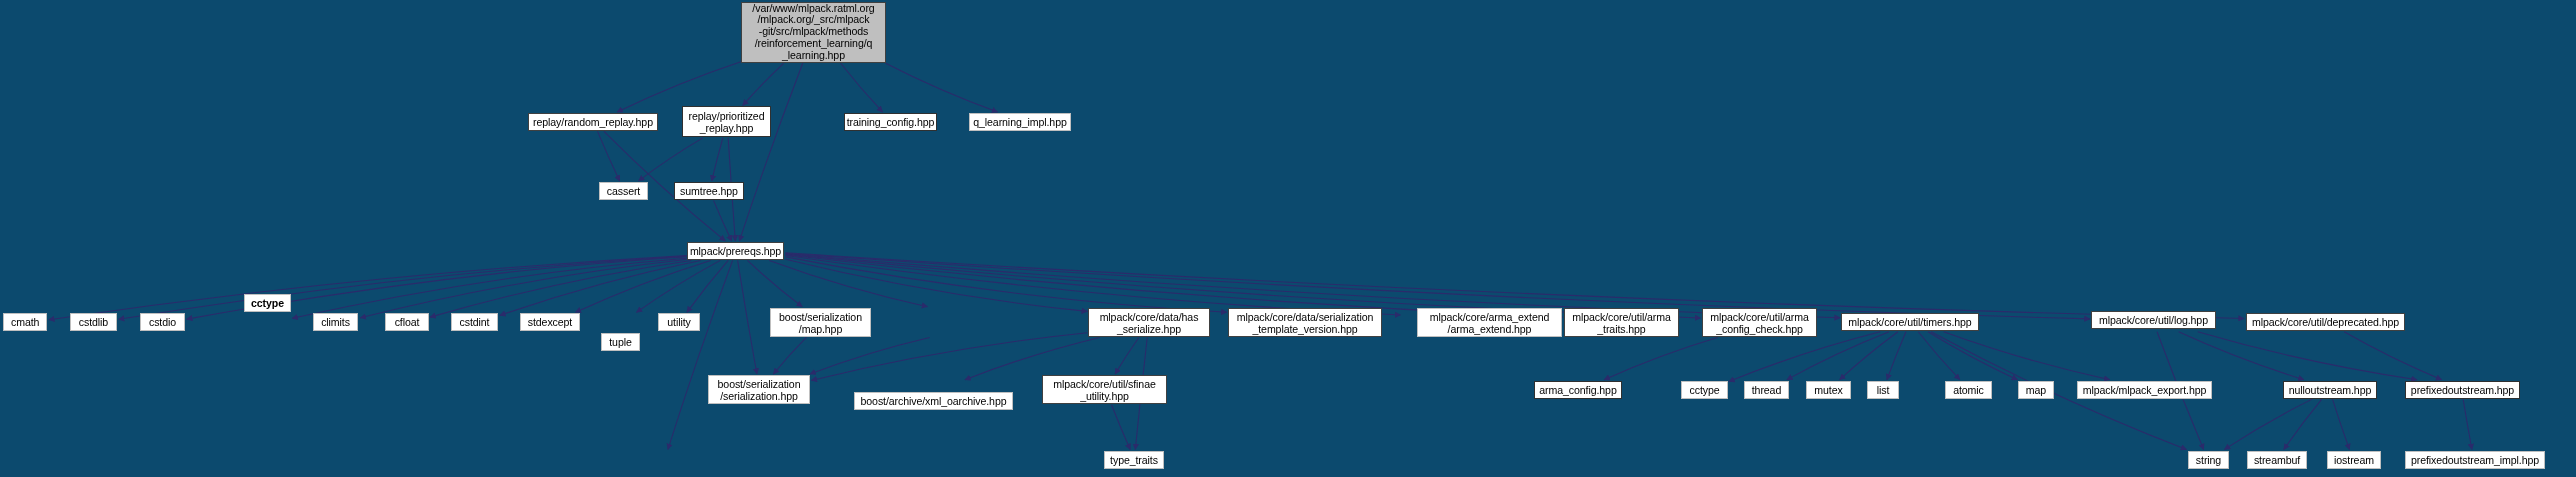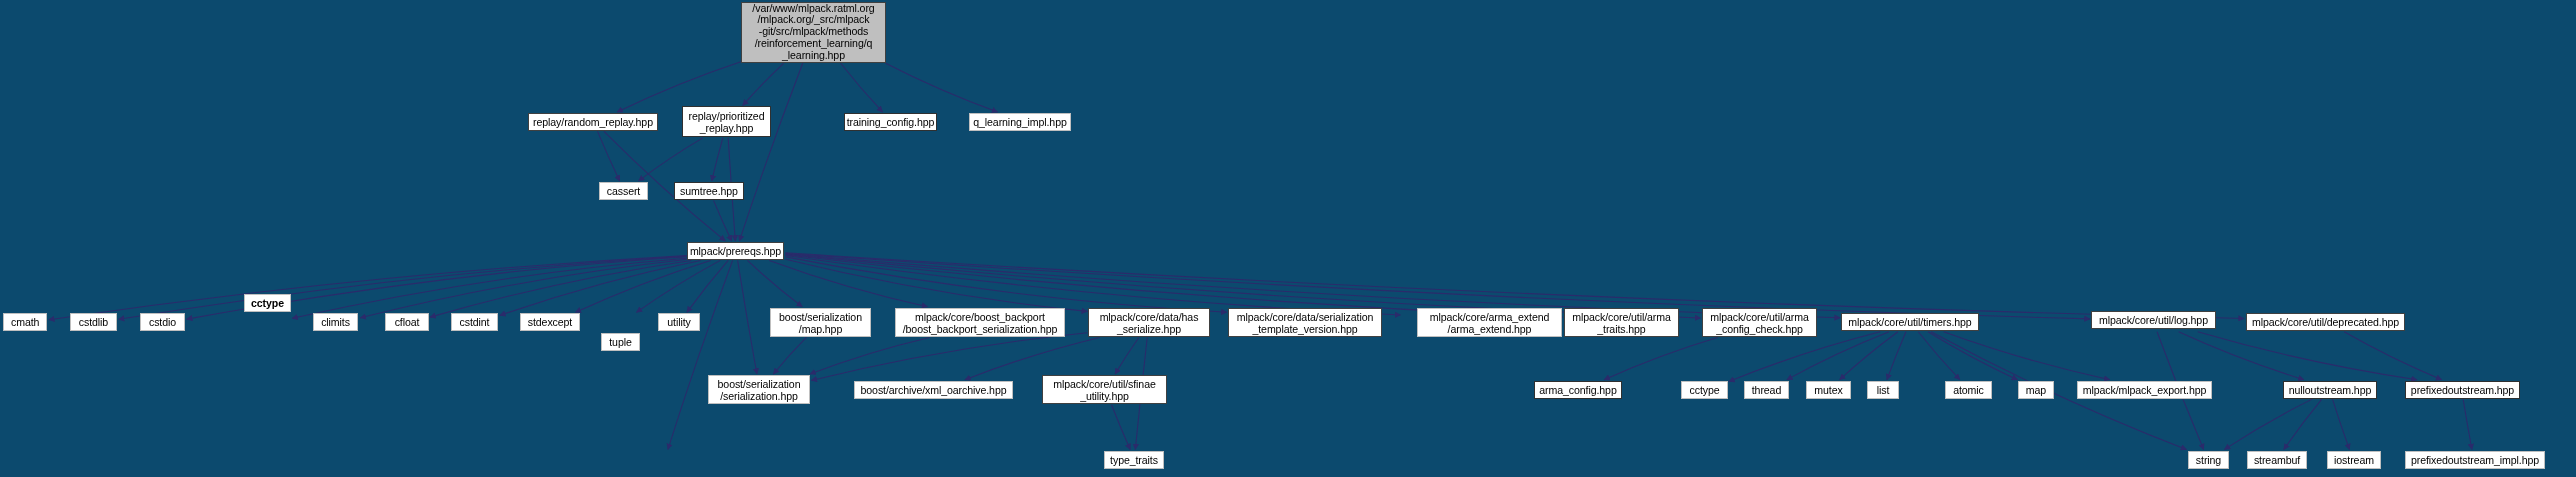--- a/index.html
+++ b/index.html
@@ -144,8 +144,6 @@
     <div class="node b-thin" style="left: 658px; top: 313px; width: 42px; height: 18px;">utility</div>
     <div class="node b-thin" style="left: 770px; top: 308px; width: 101px; height: 29px;">boost/serialization
 /map.hpp</div>
-    <div class="node b-thin" style="left: 895px; top: 308px; width: 170px; height: 29px;">mlpack/core/boost_backport
-/boost_backport_serialization.hpp</div>
     <div class="node b-mid" style="left: 1088px; top: 308px; width: 122px; height: 29px;">mlpack/core/data/has
 _serialize.hpp</div>
     <div class="node b-mid" style="left: 1228px; top: 308px; width: 154px; height: 29px;">mlpack/core/data/serialization

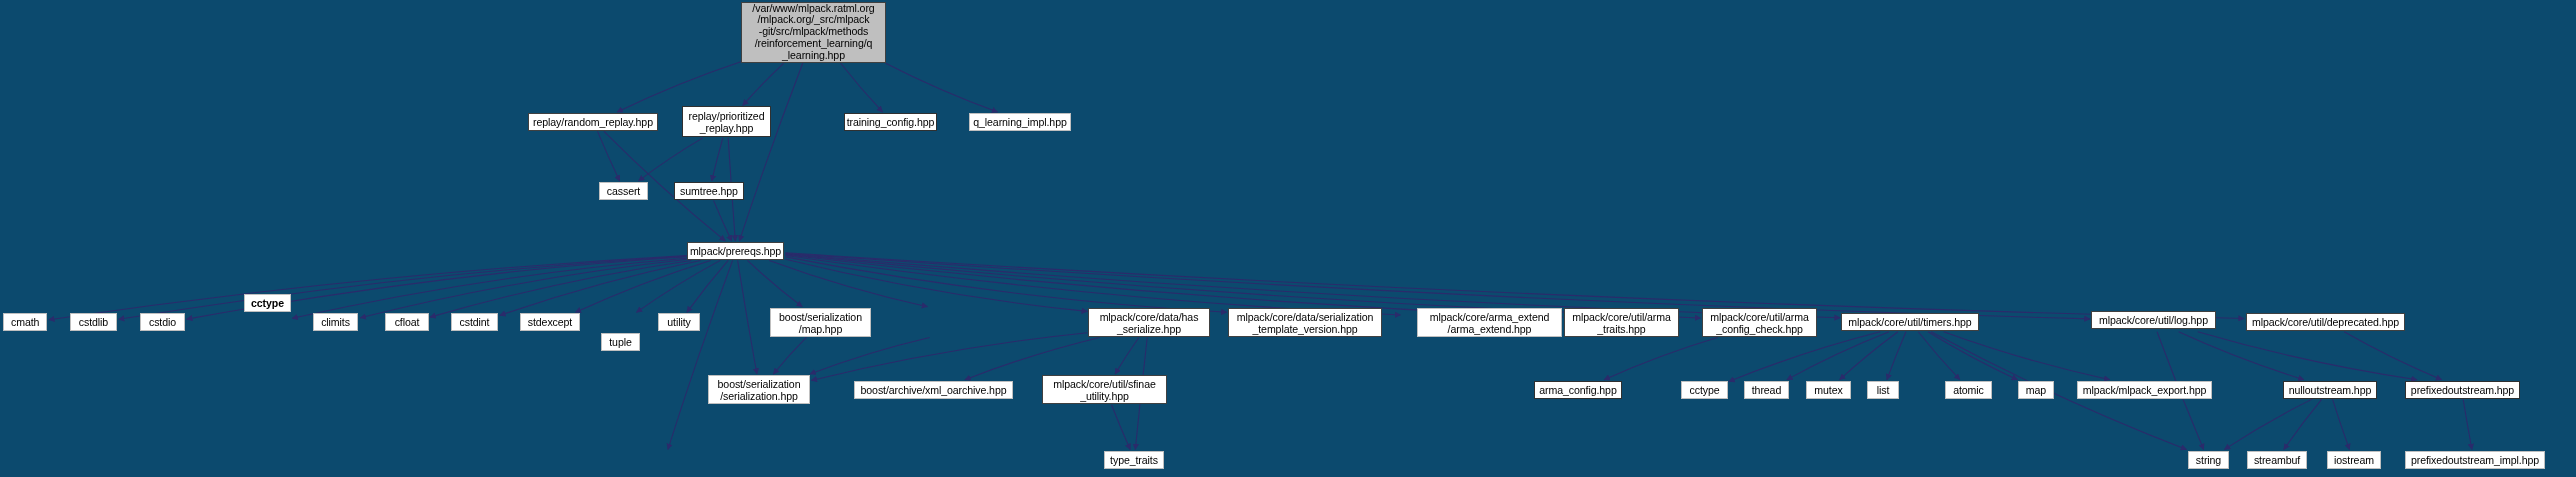--- a/index.html
+++ b/index.html
@@ -159,7 +159,7 @@
     <div class="node b-mid" style="left: 2246px; top: 313px; width: 159px; height: 18px;">mlpack/core/util/deprecated.hpp</div>
     <div class="node b-thin" style="left: 708px; top: 375px; width: 102px; height: 29px;">boost/serialization
 /serialization.hpp</div>
-    <div class="node b-thin" style="left: 854px; top: 381px; width: 159px; height: 18px;">boost/archive/xml_oarchive.hpp</div>
+    <div class="node b-thin" style="left: 854px; top: 392px; width: 159px; height: 18px;">boost/archive/xml_oarchive.hpp</div>
     <div class="node b-mid" style="left: 1042px; top: 375px; width: 125px; height: 29px;">mlpack/core/util/sfinae
 _utility.hpp</div>
     <div class="node b-thick" style="left: 1534px; top: 381px; width: 88px; height: 18px;">arma_config.hpp</div>

